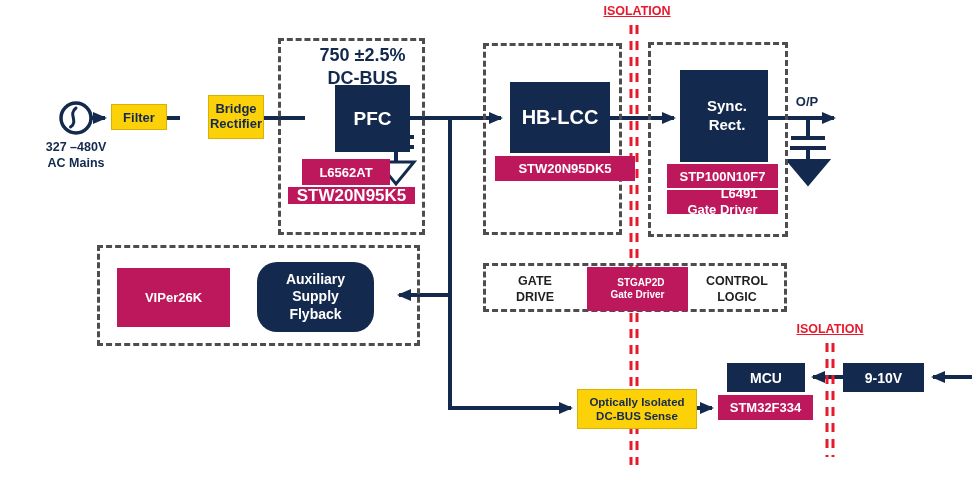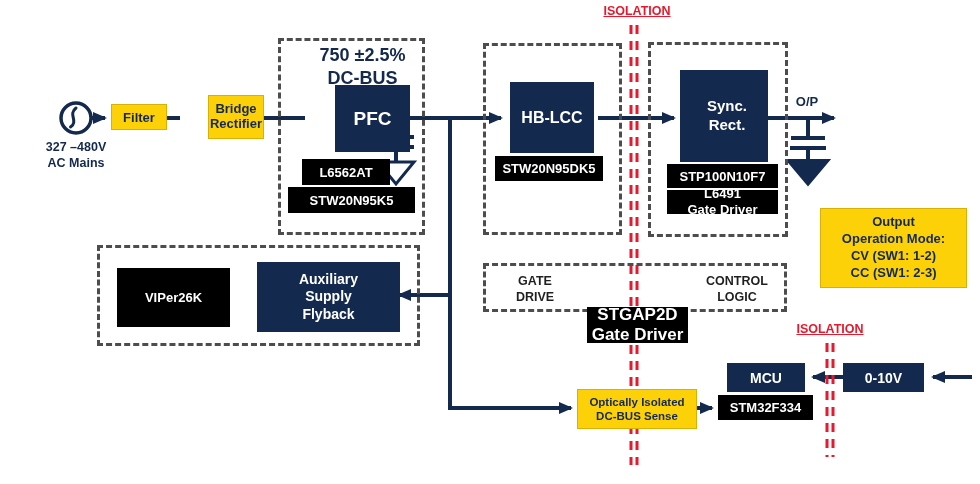--- a/index.html
+++ b/index.html
@@ -32,7 +32,7 @@
 
   
   .d-llc     {left:483px; top:43px;  width:139px; height:192px;}
-  .b-llc     {left:510px; top:82px;  width:84px;  height:71px; font-size:16px;}
+  .b-llc     {left:510px; top:82px;  width:100px;  height:71px; font-size:20px;}
   .b-stwdk5  {left:495px; top:156px; width:108px; height:25px; font-size:13px;}
 
   

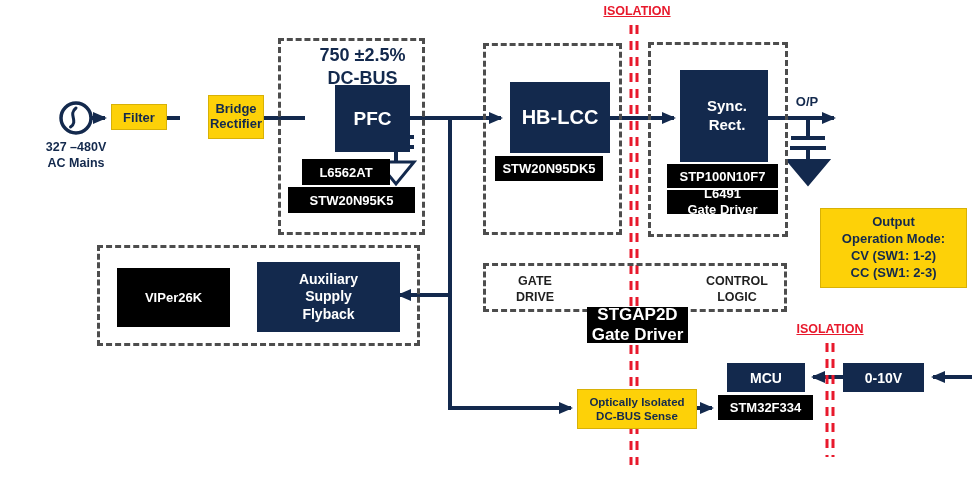--- a/index.html
+++ b/index.html
@@ -11,7 +11,7 @@
   .box{position:absolute;display:flex;align-items:center;justify-content:center;
        text-align:center;font-weight:bold;white-space:pre-line;z-index:3;box-sizing:border-box;}
   .navy-box{background:#13294d;color:#ffffff;}
-  .blue-box{background:#000000;color:#ffffff;}
+  .blue-box{background:#be185d;color:#ffffff;text-align:right;}
   .yellow-box{background:#fdd108;color:#13294d;border:1px solid #d8b106;}
   .dash-box{position:absolute;border:3px dashed #4d4d4d;z-index:2;box-sizing:border-box;background:transparent;}
   .lbl{position:absolute;font-weight:bold;text-align:center;white-space:pre-line;z-index:4;color:#13294d;}

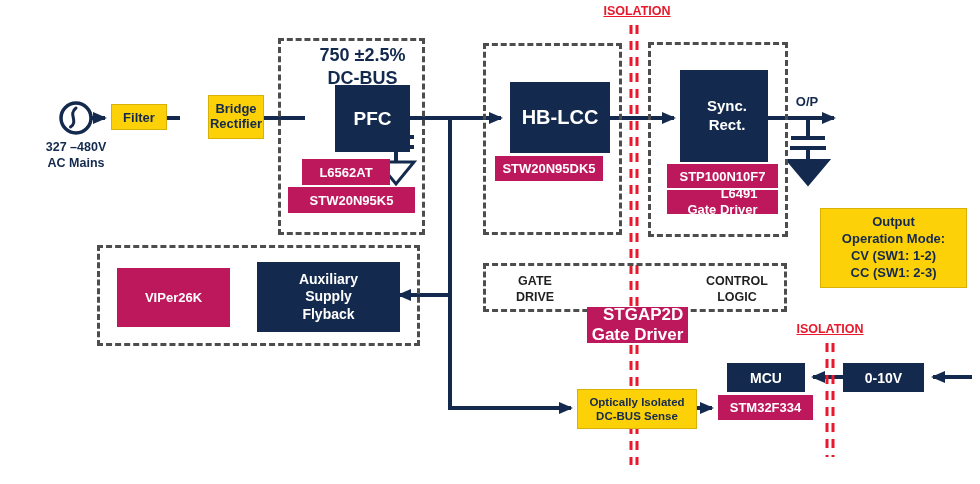--- a/index.html
+++ b/index.html
@@ -33,7 +33,7 @@
   
   .d-llc     {left:483px; top:43px;  width:139px; height:192px;}
   .b-llc     {left:510px; top:82px;  width:100px;  height:71px; font-size:20px;}
-  .b-stwdk5  {left:495px; top:156px; width:108px; height:25px; font-size:13px;}
+  .b-stwdk5  {left:495px; top:156px; width:140px; height:25px; font-size:13px;}
 
   
   .d-sr      {left:648px; top:42px;  width:140px; height:195px;}

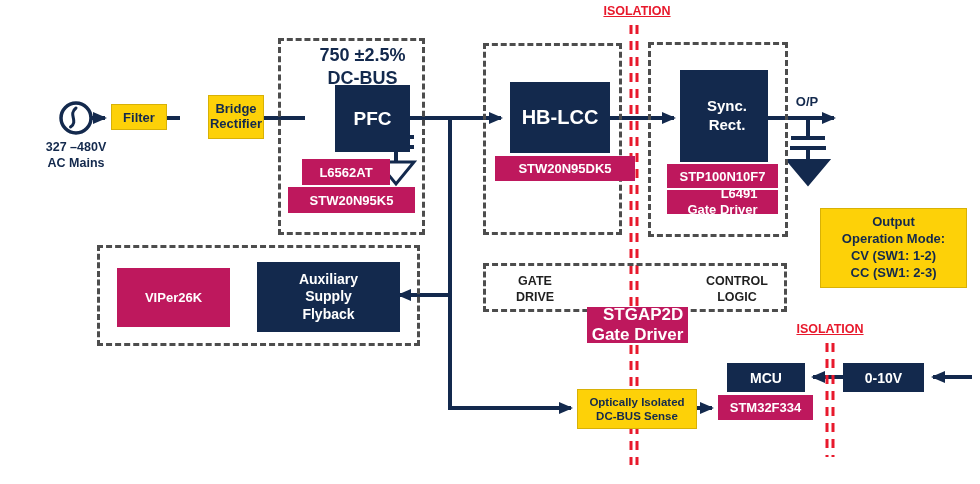--- a/index.html
+++ b/index.html
@@ -28,7 +28,7 @@
   .l-bus     {left:310px; top:44px;  width:105px; font-size:18px; line-height:1.3;}
   .b-pfc     {left:303px; top:85px;  width:75px;  height:67px; font-size:19px;margin-left:32px;}
   .b-l6562   {left:302px; top:159px; width:88px;  height:26px; font-size:13px;}
-  .b-stw95k5 {left:288px; top:187px; width:127px; height:26px; font-size:13px;}
+  .b-stw95k5 {left:288px; top:187px; width:127px; height:17px; font-size:17px;}
 
   
   .d-llc     {left:483px; top:43px;  width:139px; height:192px;}

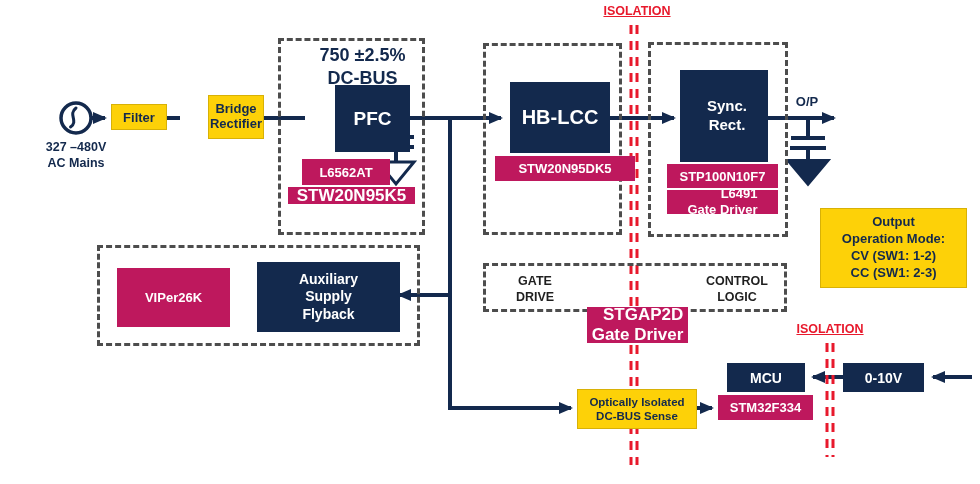--- a/index.html
+++ b/index.html
@@ -153,10 +153,6 @@
   <div class="lbl red-lbl l-iso1">ISOLATION</div>
   <div class="lbl red-lbl l-iso2">ISOLATION</div>
 
-  <div class="box yellow-box b-mode">Output
-Operation Mode:
-CV (SW1: 1-2)
-CC (SW1: 2-3)</div>
 
   <div class="lbl blk-lbl l-gd">GATE
 DRIVE</div>

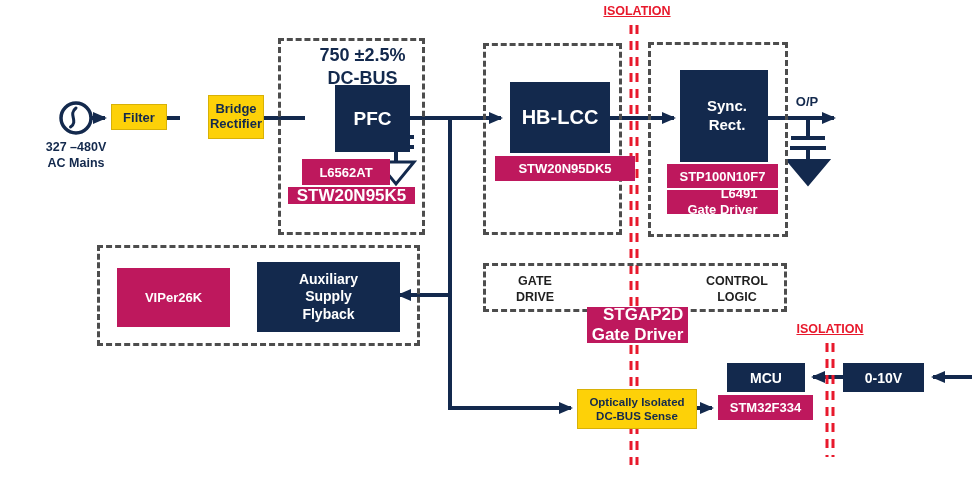--- a/index.html
+++ b/index.html
@@ -58,7 +58,7 @@
   
   .d-aux     {left:97px;  top:245px; width:323px; height:101px;}
   .b-viper   {left:117px; top:268px; width:113px; height:59px; font-size:13px;}
-  .b-aux     {left:257px; top:262px; width:143px; height:70px; font-size:14px; line-height:1.25;}
+  .b-aux     {left:257px; top:262px; width:117px; height:70px; font-size:14px; line-height:1.25;border-radius:20px;}
 
   
   .b-sense   {left:577px; top:389px; width:120px; height:40px; font-size:11.5px; line-height:1.25;}

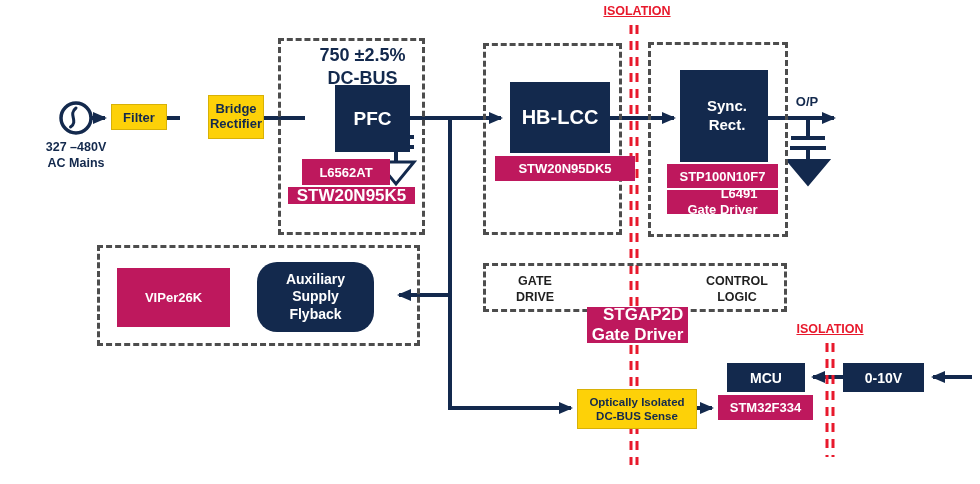--- a/index.html
+++ b/index.html
@@ -52,7 +52,7 @@
   
   .d-gd      {left:483px; top:263px; width:304px; height:49px;}
   .l-gd      {left:488px; top:274px; width:94px;  font-size:12.5px; line-height:1.25;}
-  .b-stgap   {left:587px; top:267px; width:101px; height:36px; font-size:17px; line-height:1.2;margin-top:40px;}
+  .b-stgap   {left:587px; top:267px; width:101px; height:44px; font-size:10px; line-height:1.2;}
   .l-cl      {left:690px; top:274px; width:94px;  font-size:12.5px; line-height:1.25;}
 
   

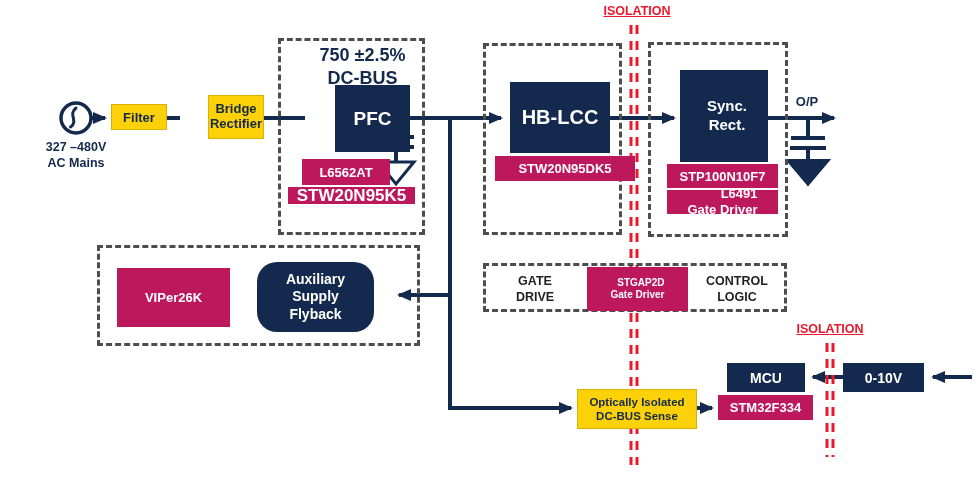--- a/index.html
+++ b/index.html
@@ -170,7 +170,7 @@
 DC-BUS Sense</div>
   <div class="box navy-box b-mcu">MCU</div>
   <div class="box blue-box b-stm32">STM32F334</div>
-  <div class="box navy-box b-010v">0-10V</div>
+  <div class="box navy-box b-010v">9-10V</div>
 
 </div>
 

